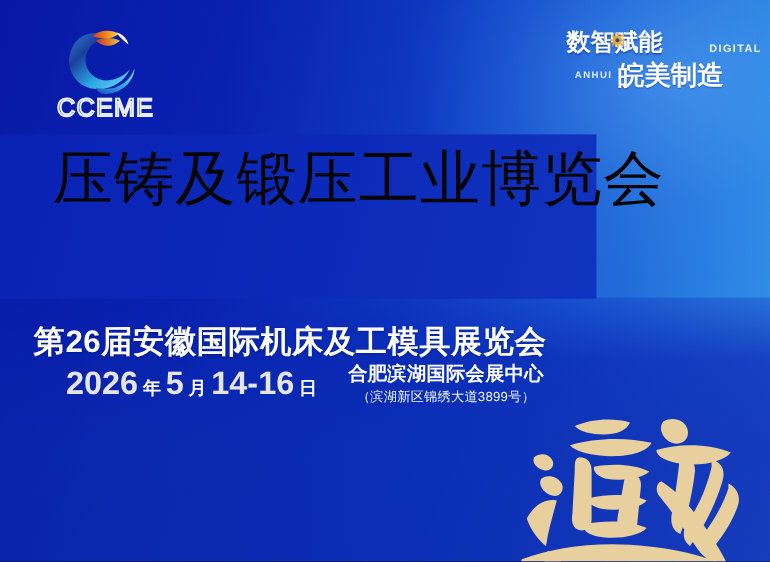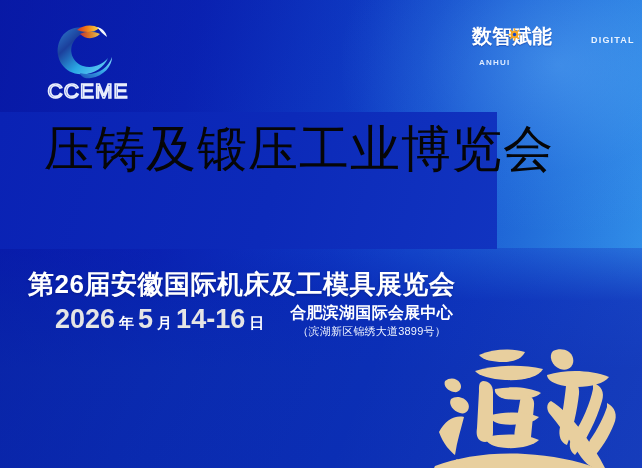--- a/index.html
+++ b/index.html
@@ -298,6 +298,7 @@
     </span>
     <span class="slogan-row slogan-en-1">DIGITAL</span>
     <span class="slogan-row slogan-en-2">ANHUI</span>
+    <span class="slogan-row slogan-cn-2">皖美制造</span>
   </div>
 
   <div class="title-block">

